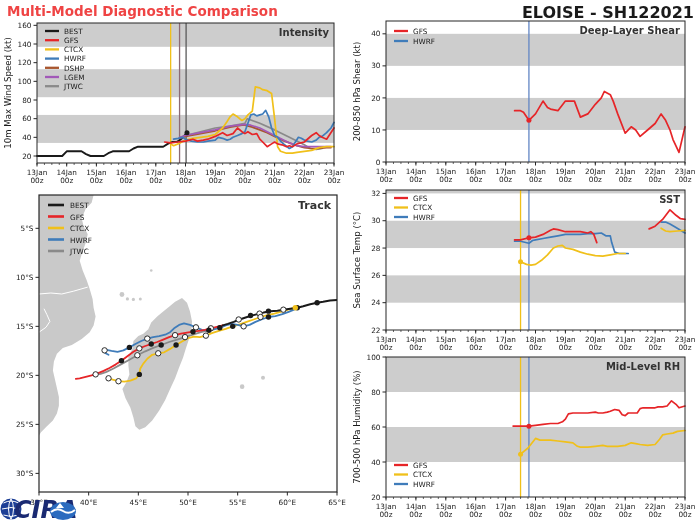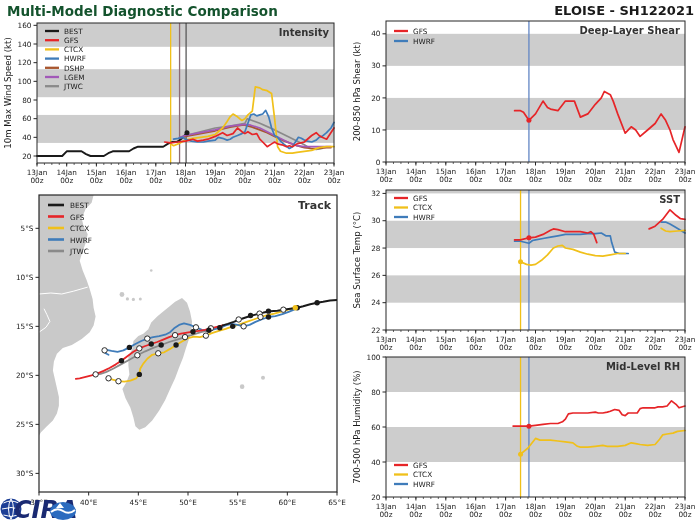--- a/index.html
+++ b/index.html
@@ -5,7 +5,7 @@
   html,body{margin:0;padding:0;background:#fff;}
   .stage{position:relative;width:700px;height:525px;background:#fff;overflow:hidden;
          font-family:"DejaVu Sans",sans-serif;}
-  .title-left{position:absolute;left:7px;top:3px;font-size:13.5px;font-weight:bold;color:#14532d;}
+  .title-left{position:absolute;left:7px;top:3px;font-size:13.5px;font-weight:bold;color:#ef4444;}
   .title-right{position:absolute;right:6px;top:3px;font-size:13px;font-weight:bold;color:#1a1a1a;}
   svg text{font-family:"DejaVu Sans",sans-serif;}
   .tick{font-size:7.3px;fill:#1a1a1a;}

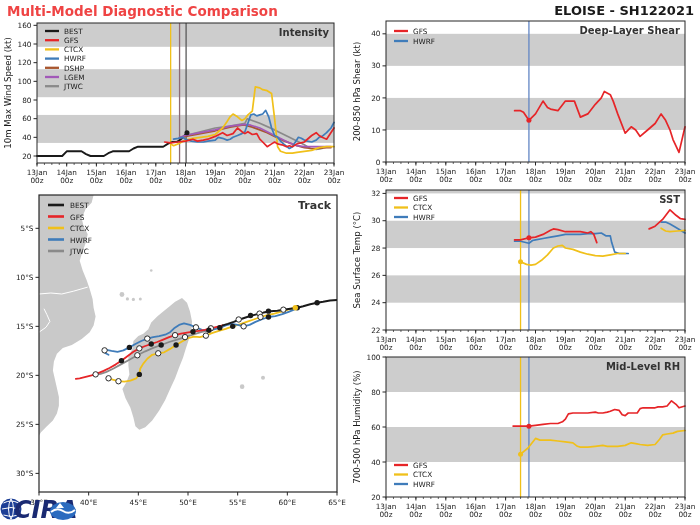--- a/index.html
+++ b/index.html
@@ -6,7 +6,7 @@
   .stage{position:relative;width:700px;height:525px;background:#fff;overflow:hidden;
          font-family:"DejaVu Sans",sans-serif;}
   .title-left{position:absolute;left:7px;top:3px;font-size:13.5px;font-weight:bold;color:#ef4444;}
-  .title-right{position:absolute;right:6px;top:3px;font-size:13px;font-weight:bold;color:#1a1a1a;}
+  .title-right{position:absolute;right:6px;top:3px;font-size:16px;font-weight:bold;color:#1a1a1a;}
   svg text{font-family:"DejaVu Sans",sans-serif;}
   .tick{font-size:7.3px;fill:#1a1a1a;}
   .axis-label{font-size:8.6px;fill:#1a1a1a;}

